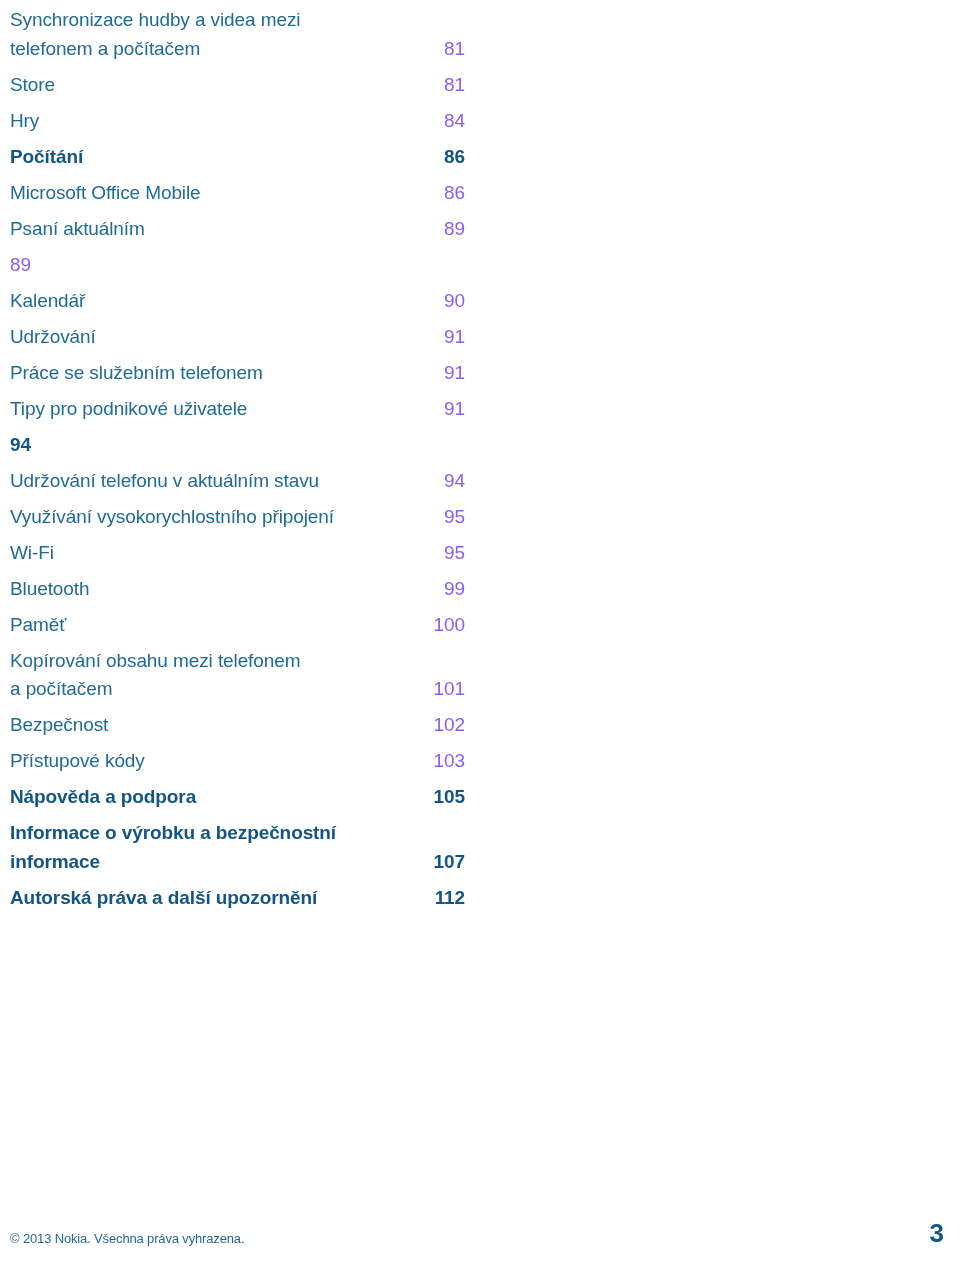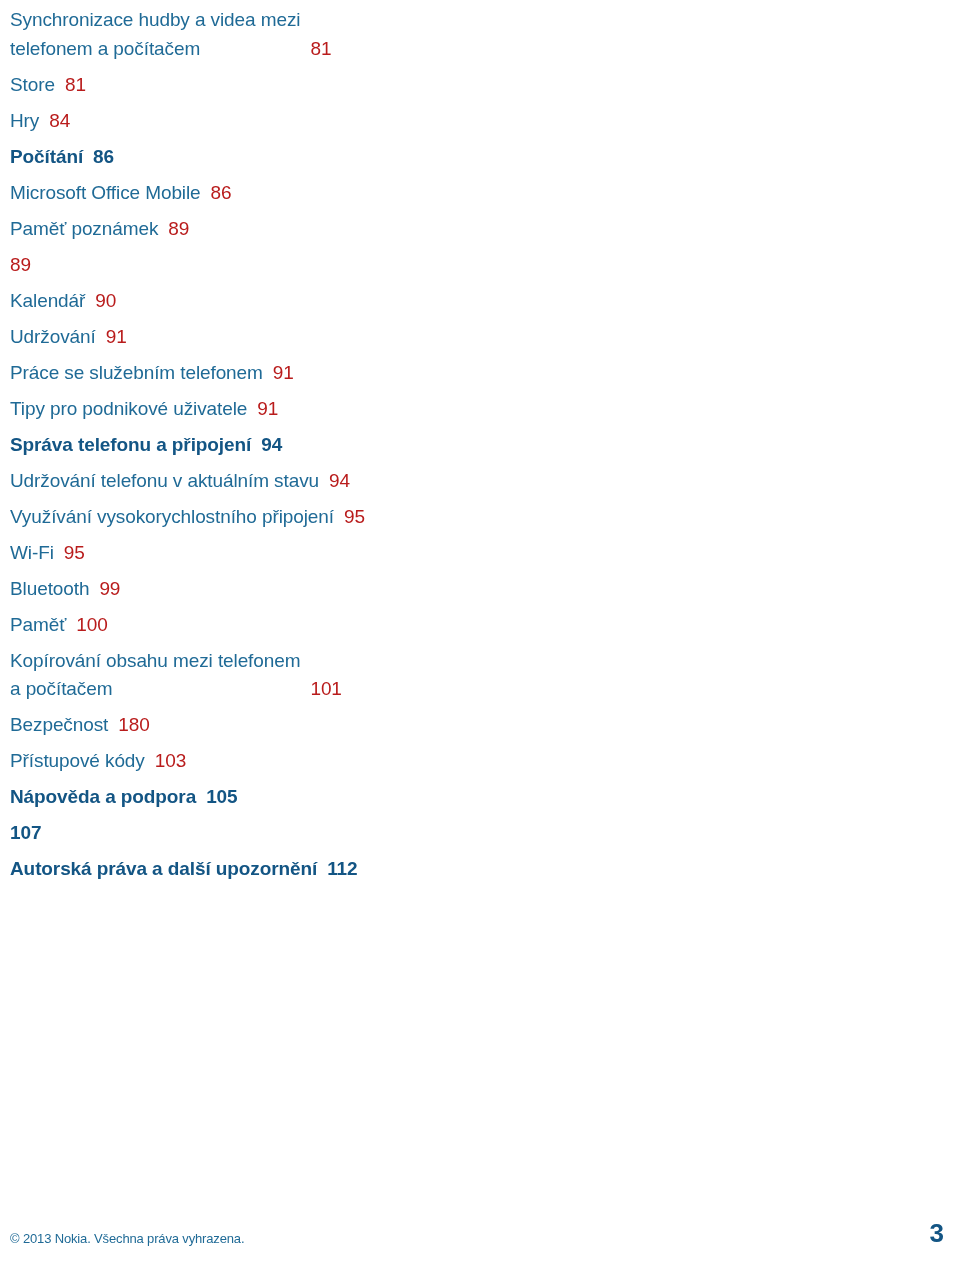--- a/index.html
+++ b/index.html
@@ -35,7 +35,7 @@
   .toc-row {
     display: flex;
     align-items: flex-end;
-    justify-content: flex-start;
+    justify-content: space-between;
     width: 455px;
     box-sizing: border-box;
   }

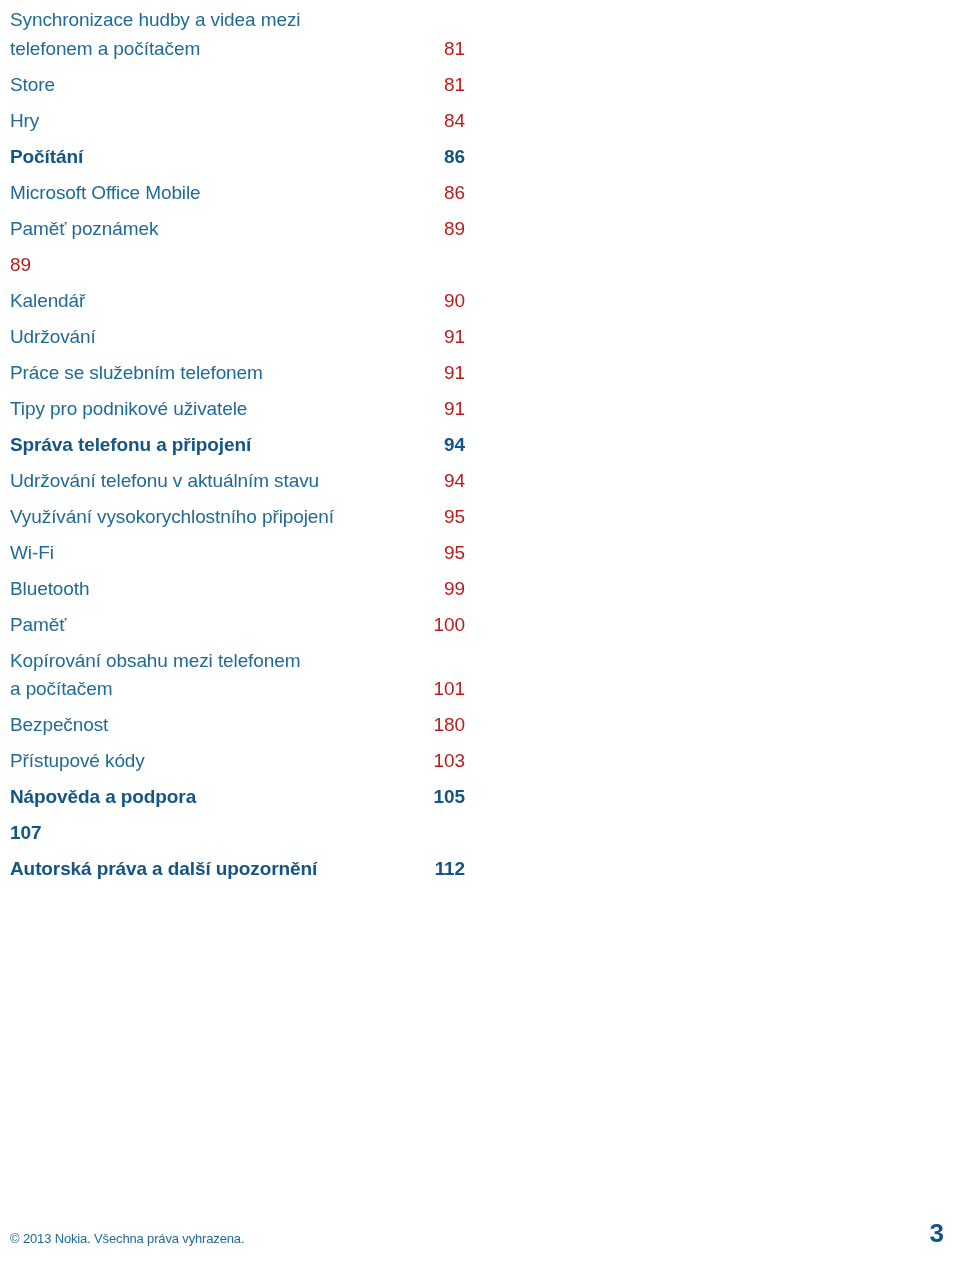--- a/index.html
+++ b/index.html
@@ -53,7 +53,7 @@
   .toc-page {
     font-size: 19px;
     line-height: 28.5px;
-    color: #b91c1c;
+    color: #8b5cf6;
     text-align: right;
     flex: 0 0 auto;
     letter-spacing: -0.1px;

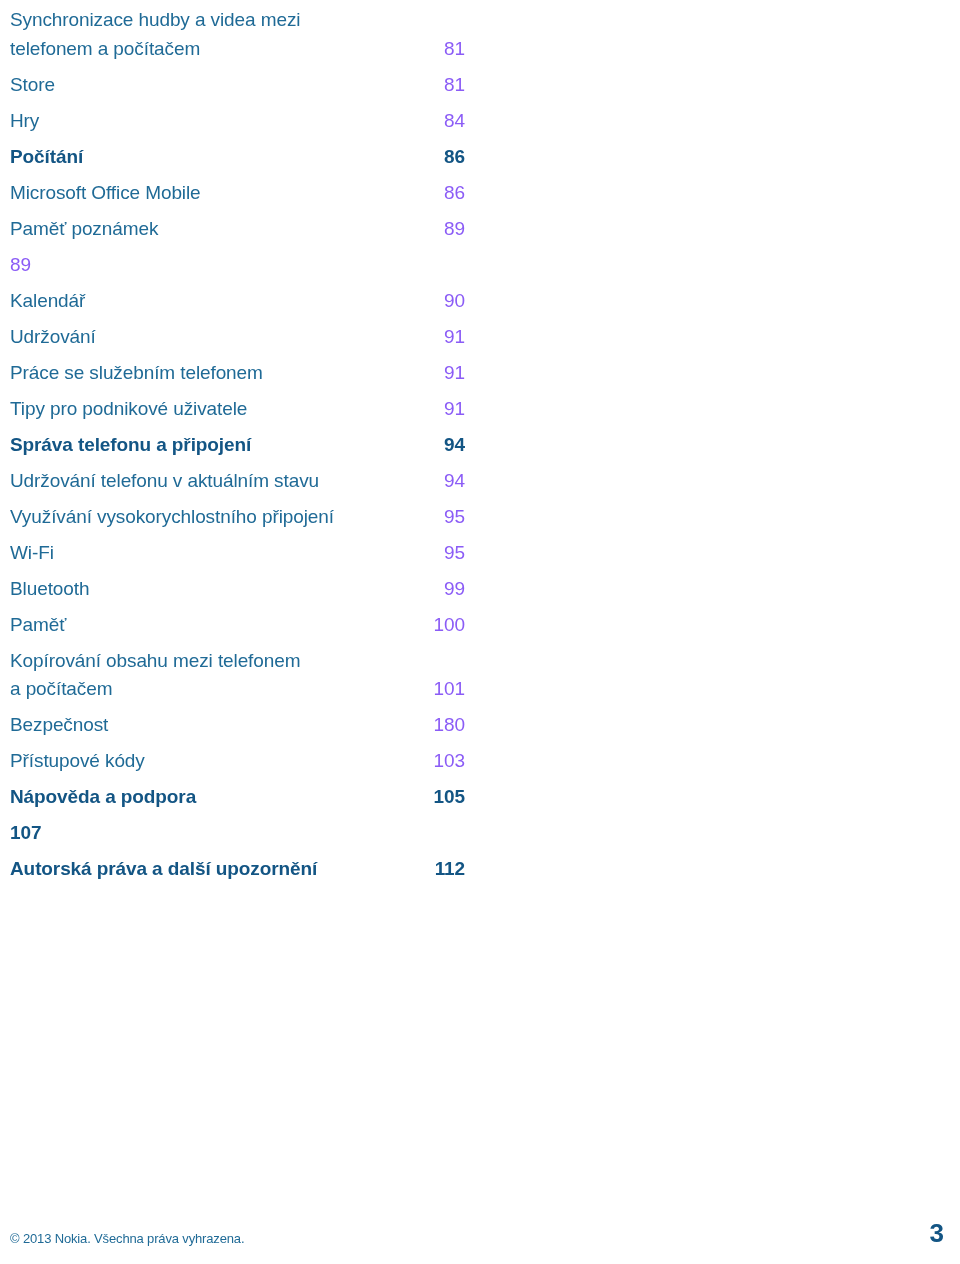--- a/index.html
+++ b/index.html
@@ -120,7 +120,7 @@
         <div class="toc-page">86</div>
       </div>
       <div class="toc-row level-entry">
-        <div class="toc-title">Paměť poznámek</div>
+        <div class="toc-title">Psaní aktuálním</div>
         <div class="toc-page">89</div>
       </div>
       <div class="toc-row level-entry">

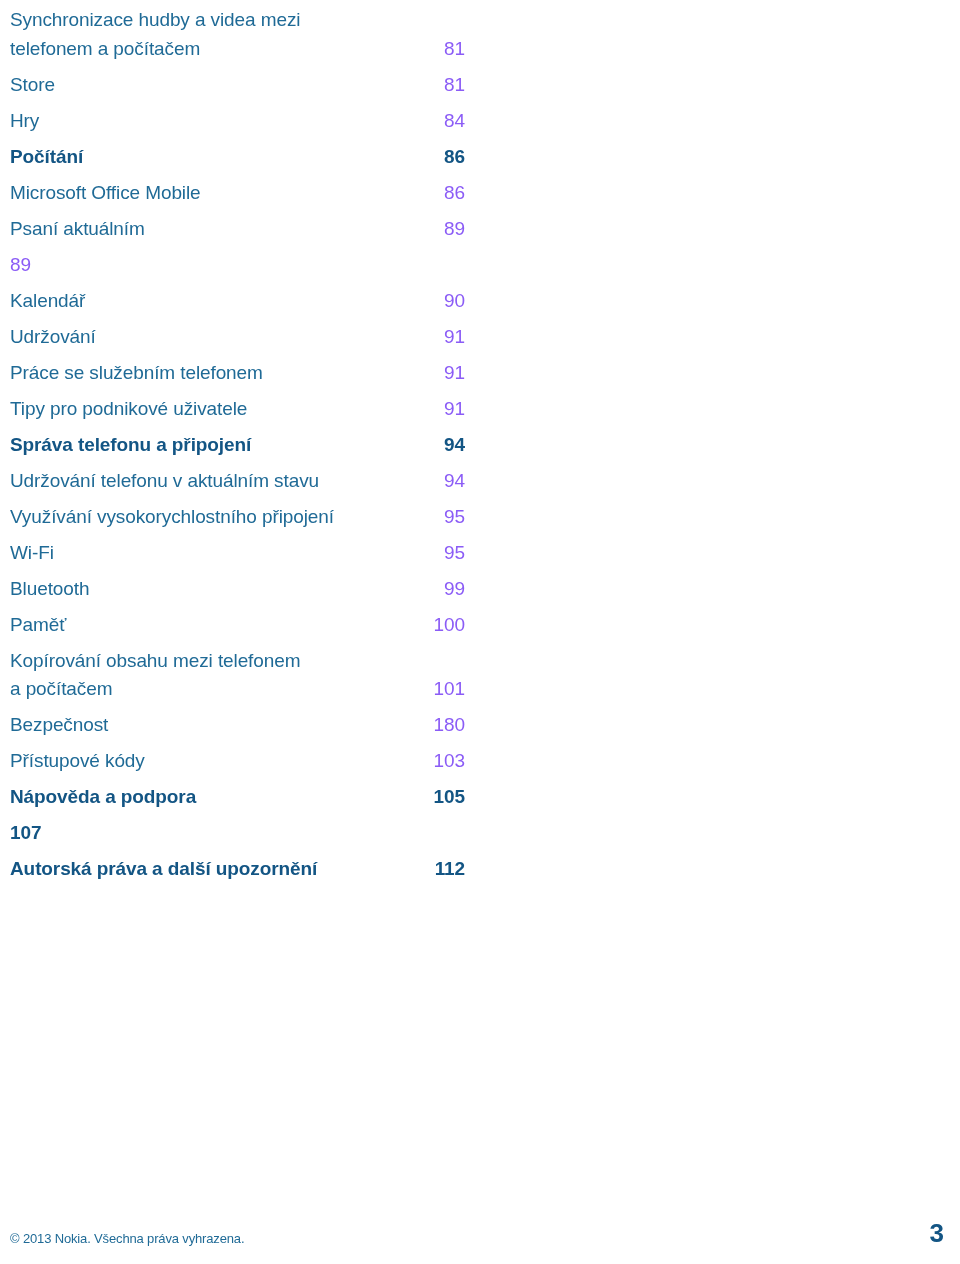--- a/index.html
+++ b/index.html
@@ -143,7 +143,6 @@
         <div class="toc-page">91</div>
       </div>
       <div class="toc-row level-head">
-        <div class="toc-title">Správa telefonu a připojení</div>
         <div class="toc-page">94</div>
       </div>
       <div class="toc-row level-entry">

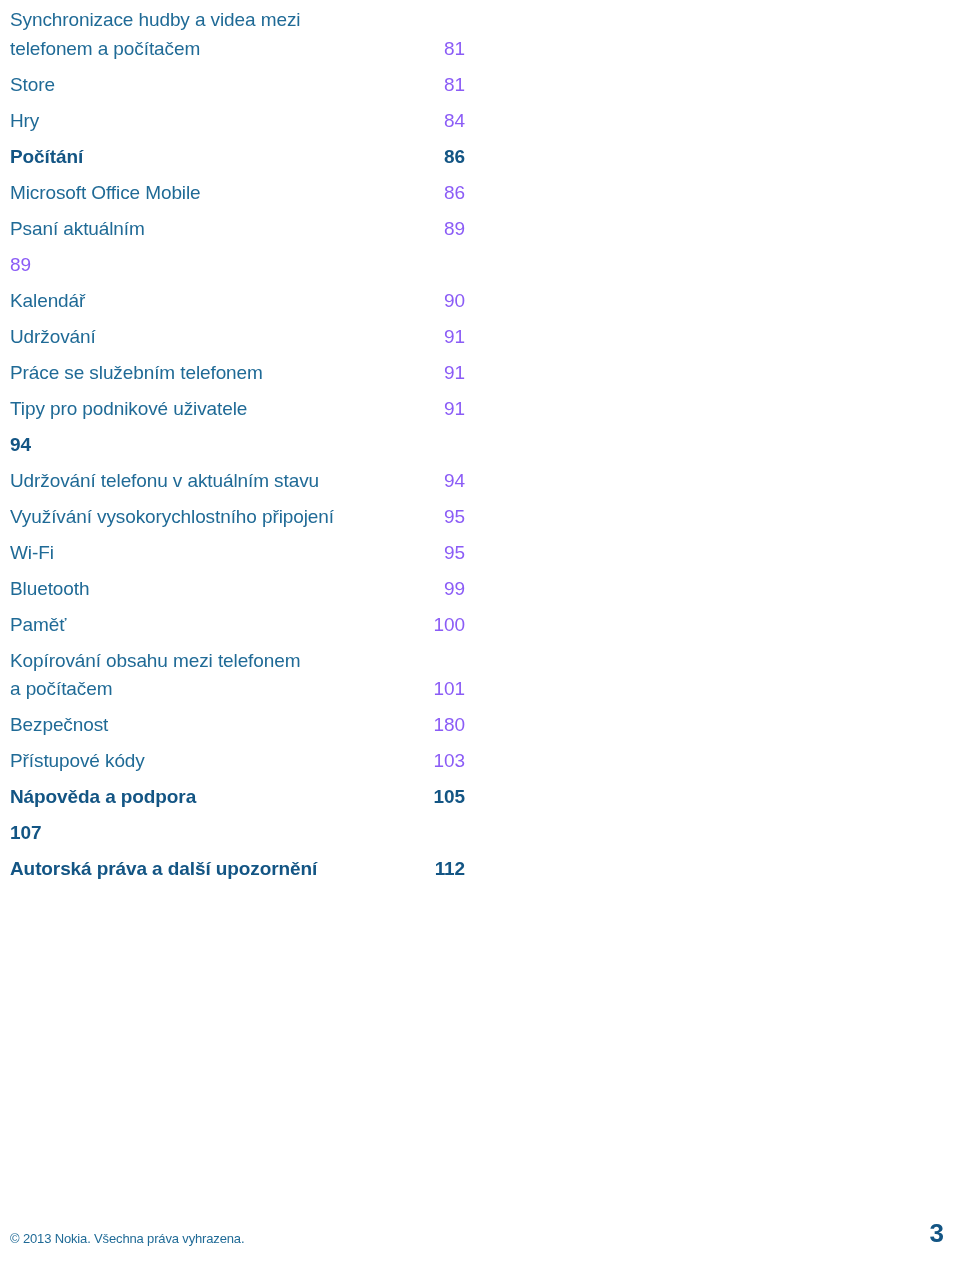--- a/index.html
+++ b/index.html
@@ -172,7 +172,7 @@
       </div>
       <div class="toc-row level-entry">
         <div class="toc-title">Bezpečnost</div>
-        <div class="toc-page">180</div>
+        <div class="toc-page">102</div>
       </div>
       <div class="toc-row level-entry">
         <div class="toc-title">Přístupové kódy</div>

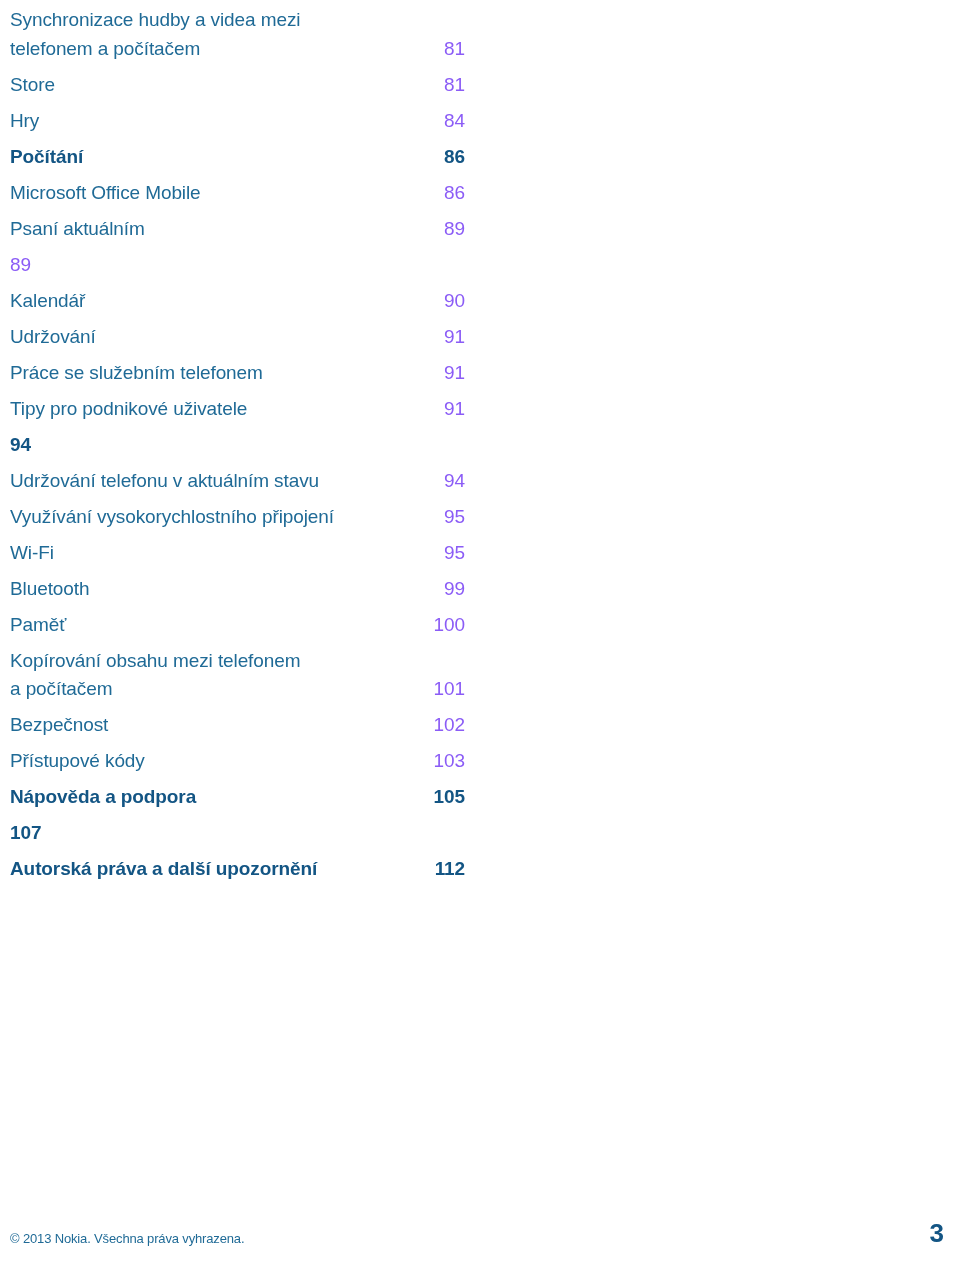--- a/index.html
+++ b/index.html
@@ -183,6 +183,8 @@
         <div class="toc-page">105</div>
       </div>
       <div class="toc-row level-head">
+        <div class="toc-title">Informace o výrobku a bezpečnostní
+informace</div>
         <div class="toc-page">107</div>
       </div>
       <div class="toc-row level-head">

